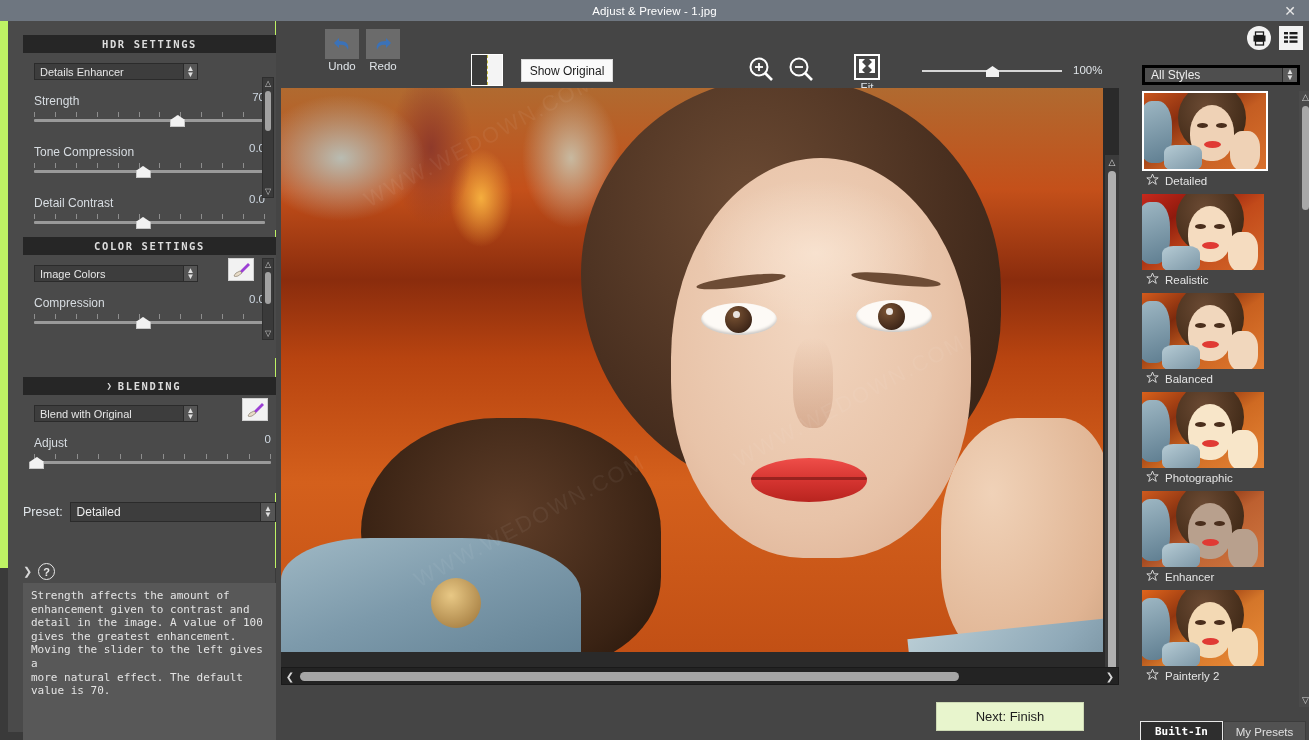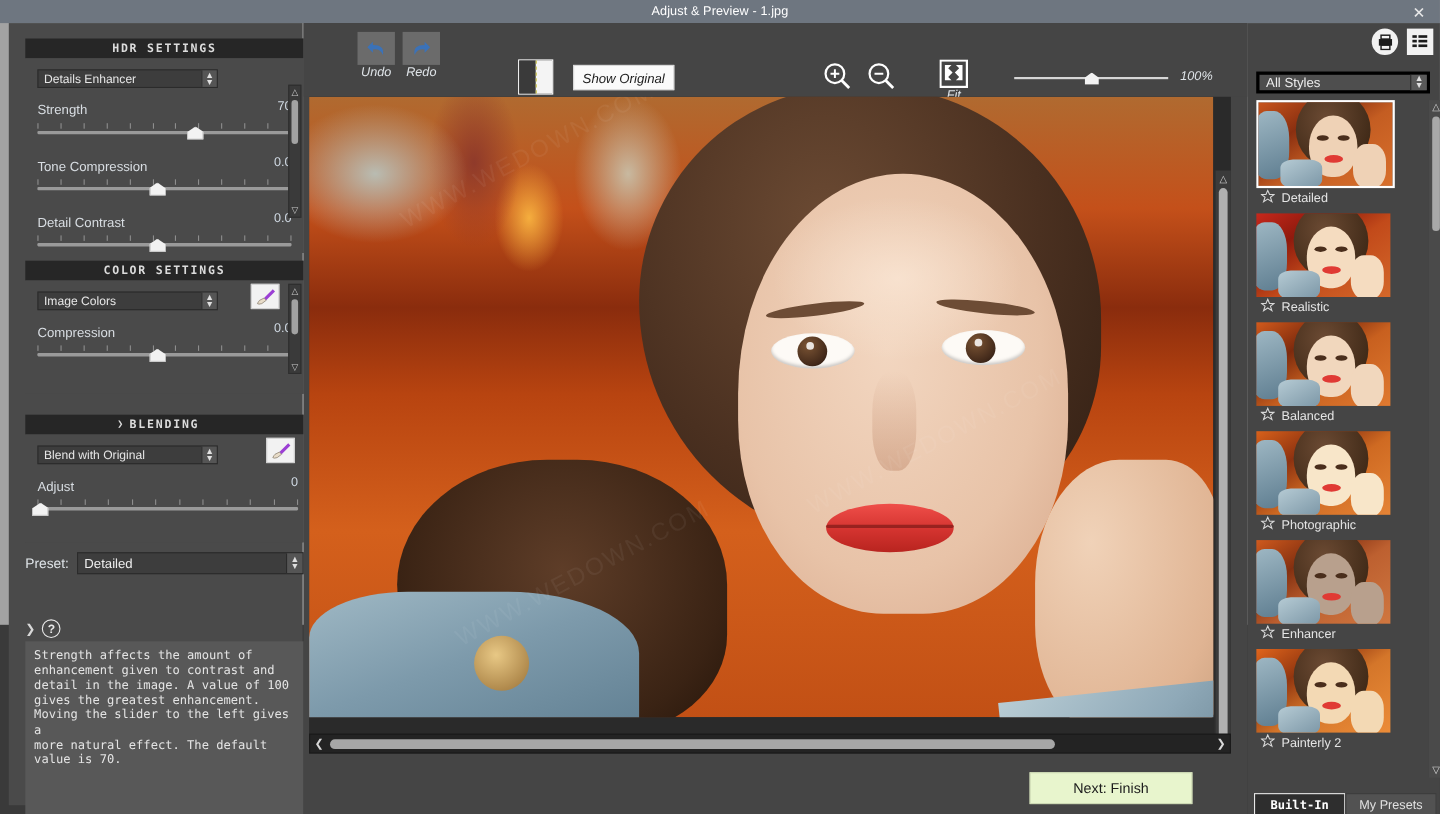--- a/index.html
+++ b/index.html
@@ -10,7 +10,7 @@
     font-family: "Liberation Sans", sans-serif;
     -webkit-font-smoothing: antialiased;
   }
-  .app { position: relative; width: 1309px; height: 568px; background: #a3a3a3; }
+  .app { position: relative; width: 1309px; height: 568px; background: #bef264; }
 
   
   .titlebar {

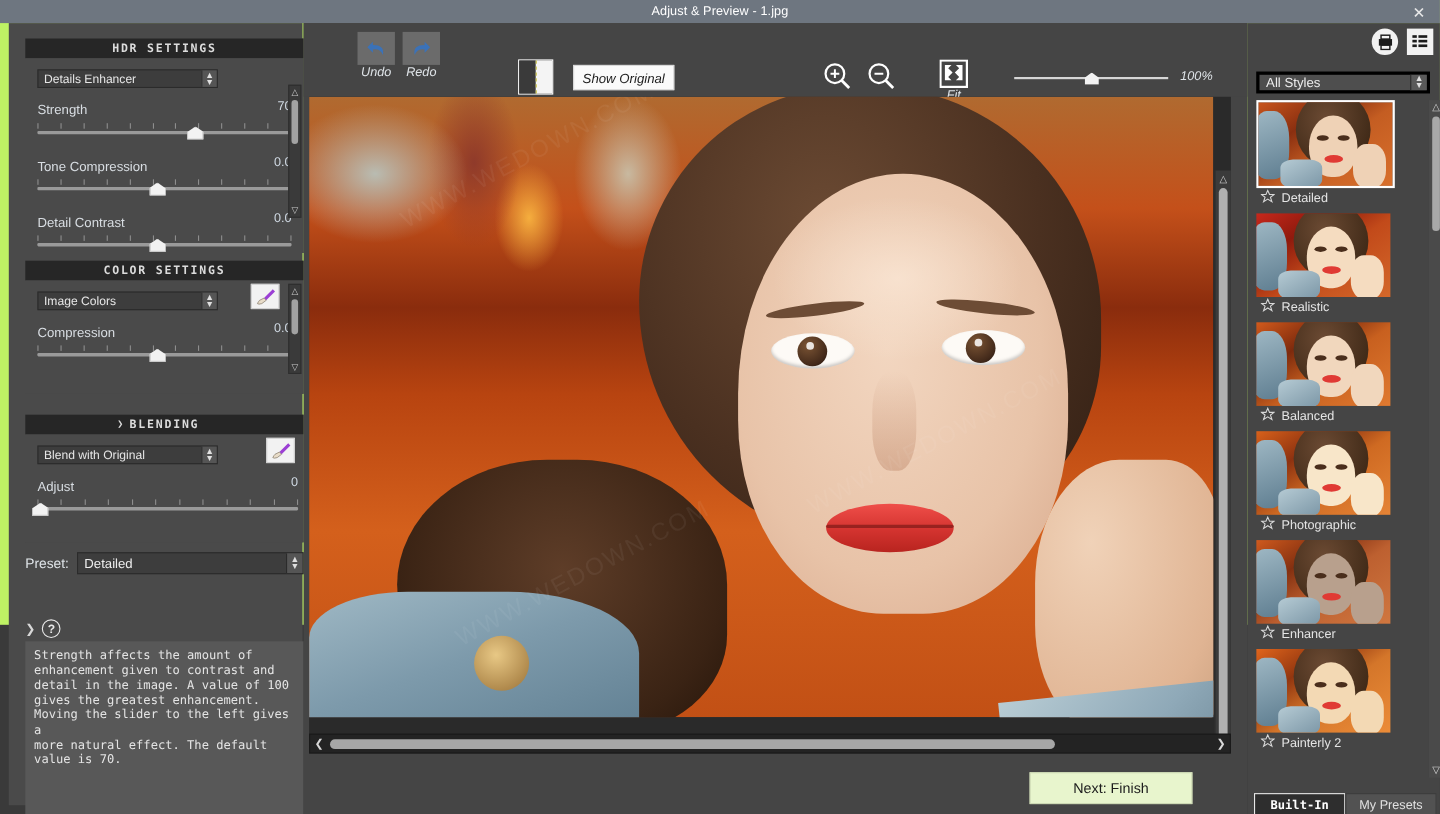--- a/index.html
+++ b/index.html
@@ -116,7 +116,7 @@
 
   
   .center { position: absolute; left: 276px; top: 21px; width: 858px; height: 719px; background: #454545; }
-  .toolbar { position: absolute; left: 0; top: 0; width: 858px; height: 67px; background: #454545; font-style: italic; }
+  .toolbar { position: absolute; left: 0; top: 0; width: 858px; height: 67px; background: #454545; }
 
   .tool-btn { position: absolute; text-align: center; cursor: pointer; }
   .tool-btn .lbl { color: #dfe4e8; font-size: 11.5px; margin-top: 1px; display: block; }

